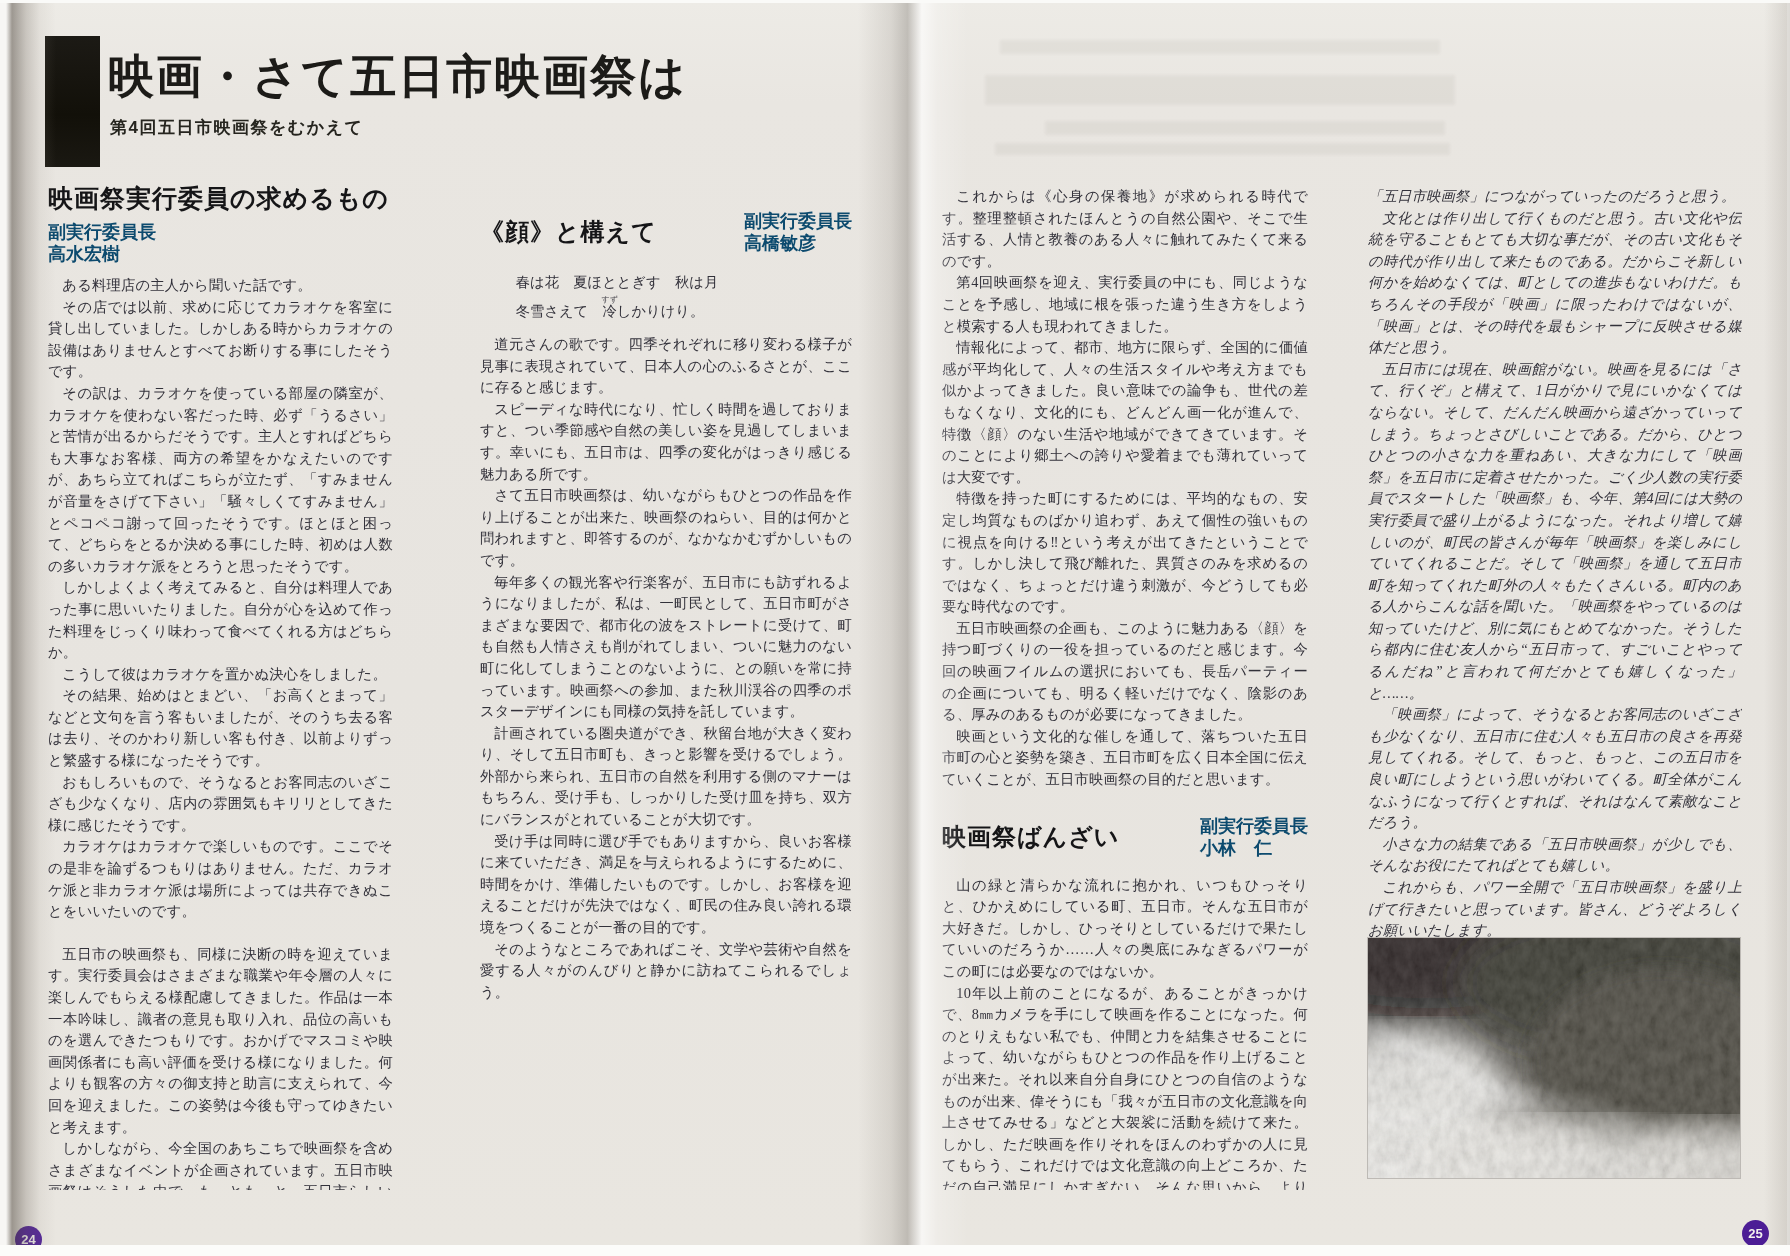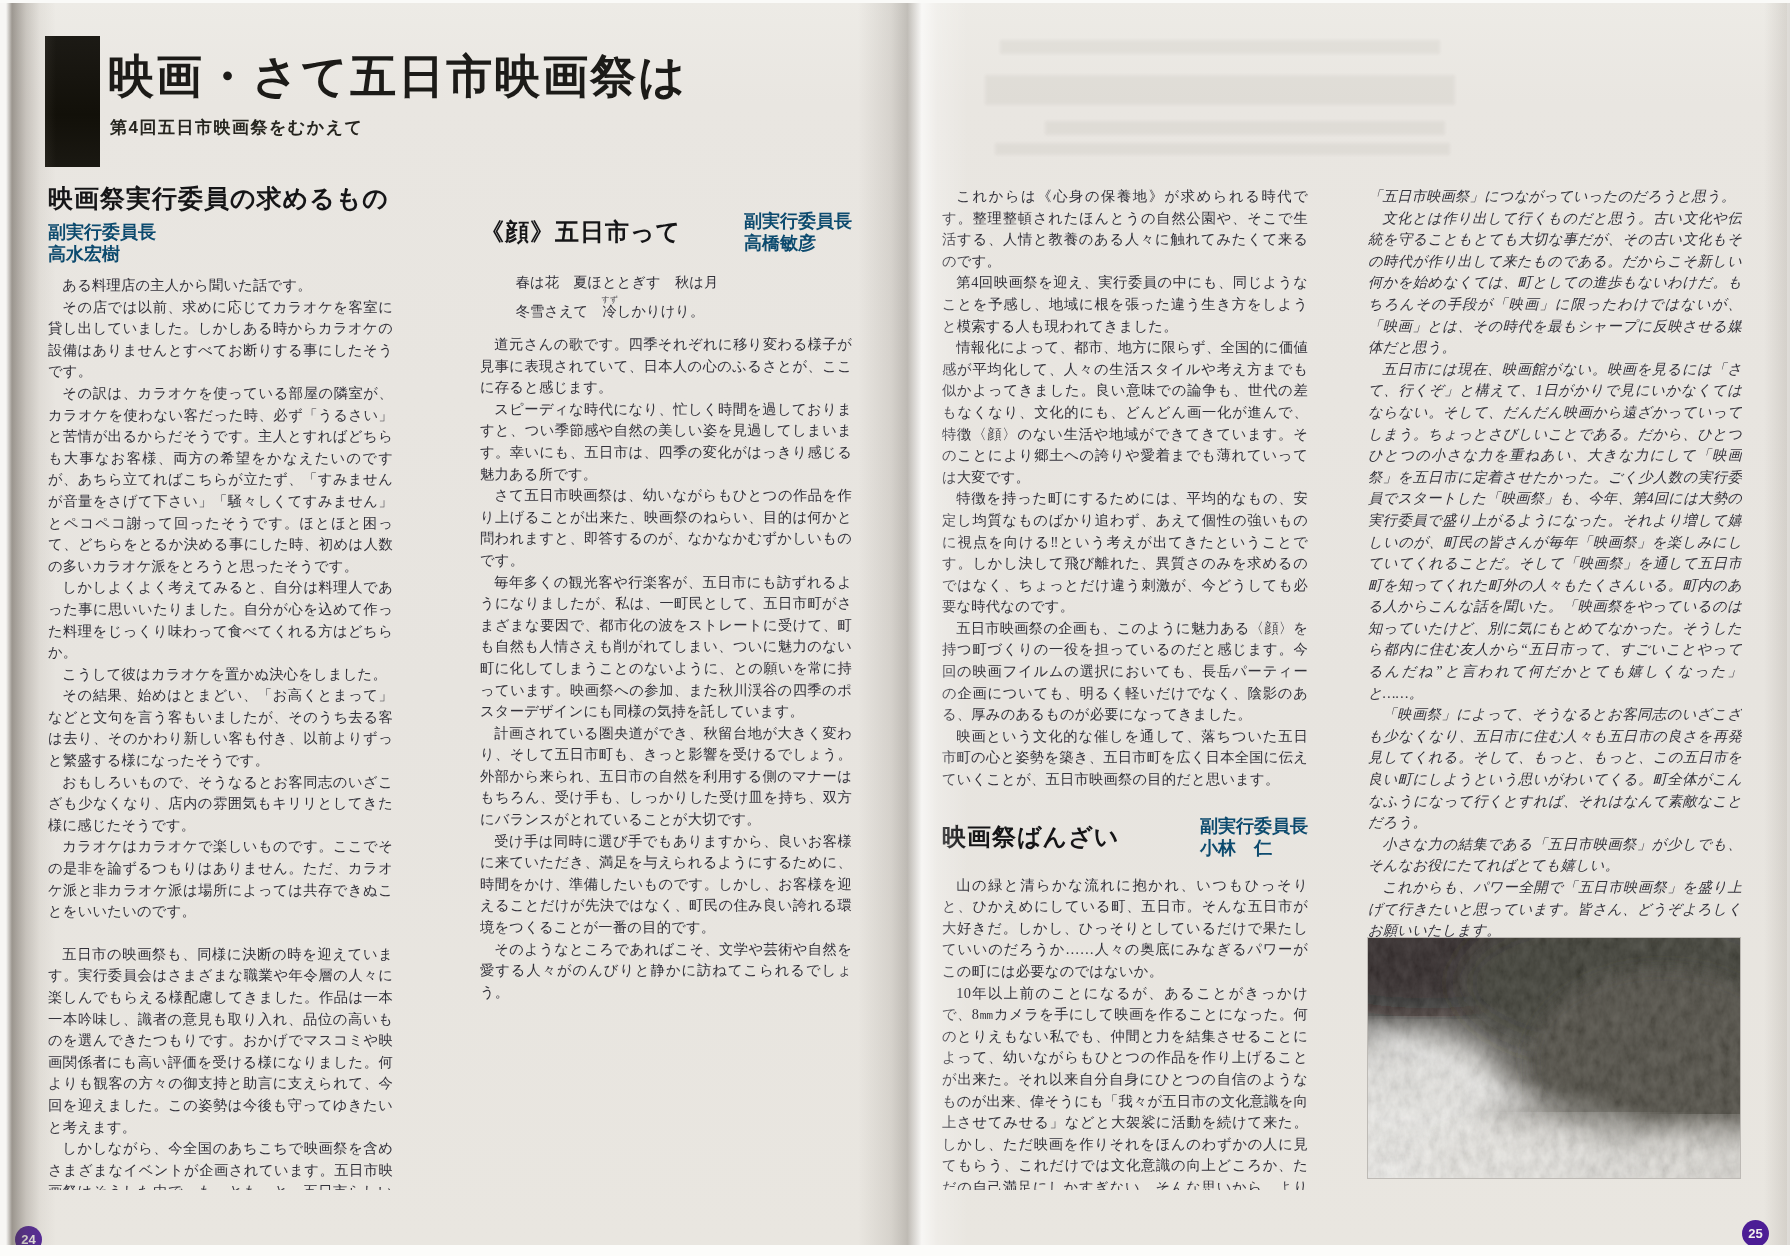--- a/index.html
+++ b/index.html
@@ -96,7 +96,7 @@
 
   <div class="col" id="col2">
     <div class="sec-row">
-      <h2 class="sec-heading">《顔》五日市って</h2>
+      <h2 class="sec-heading">《顔》と構えて</h2>
       <div class="author">
         <div>副実行委員長</div>
         <div>高橋敏彦</div>

